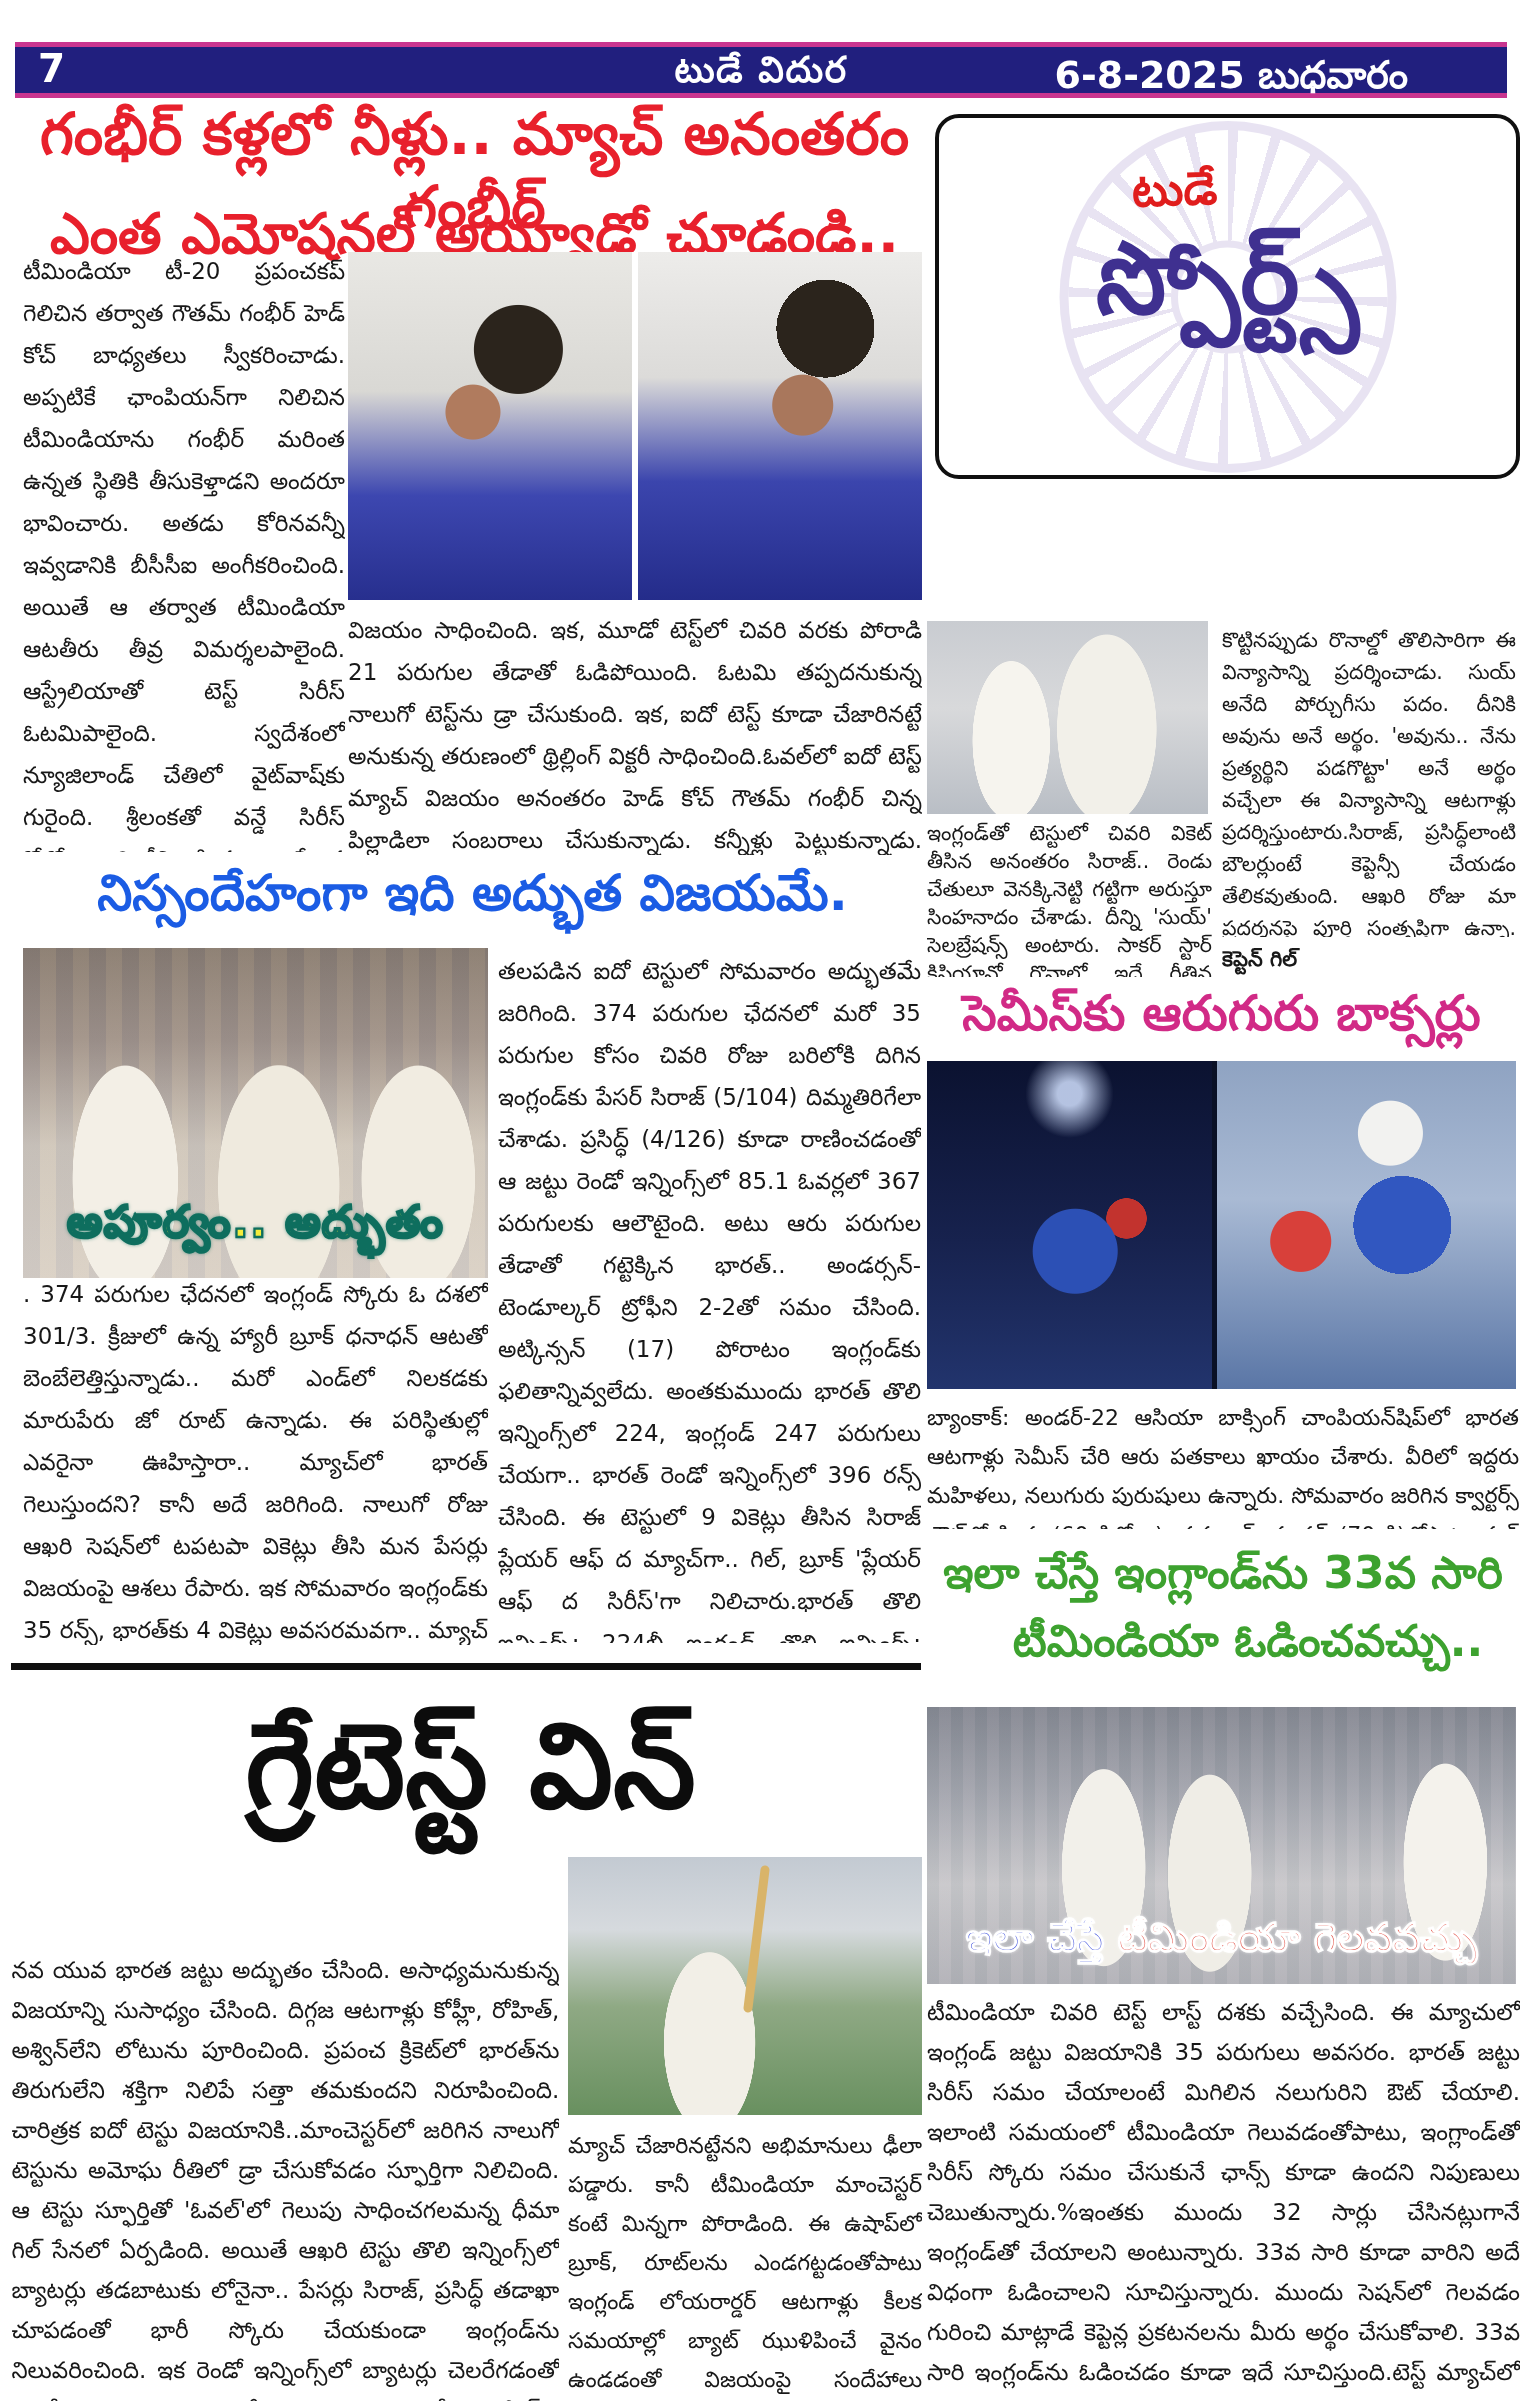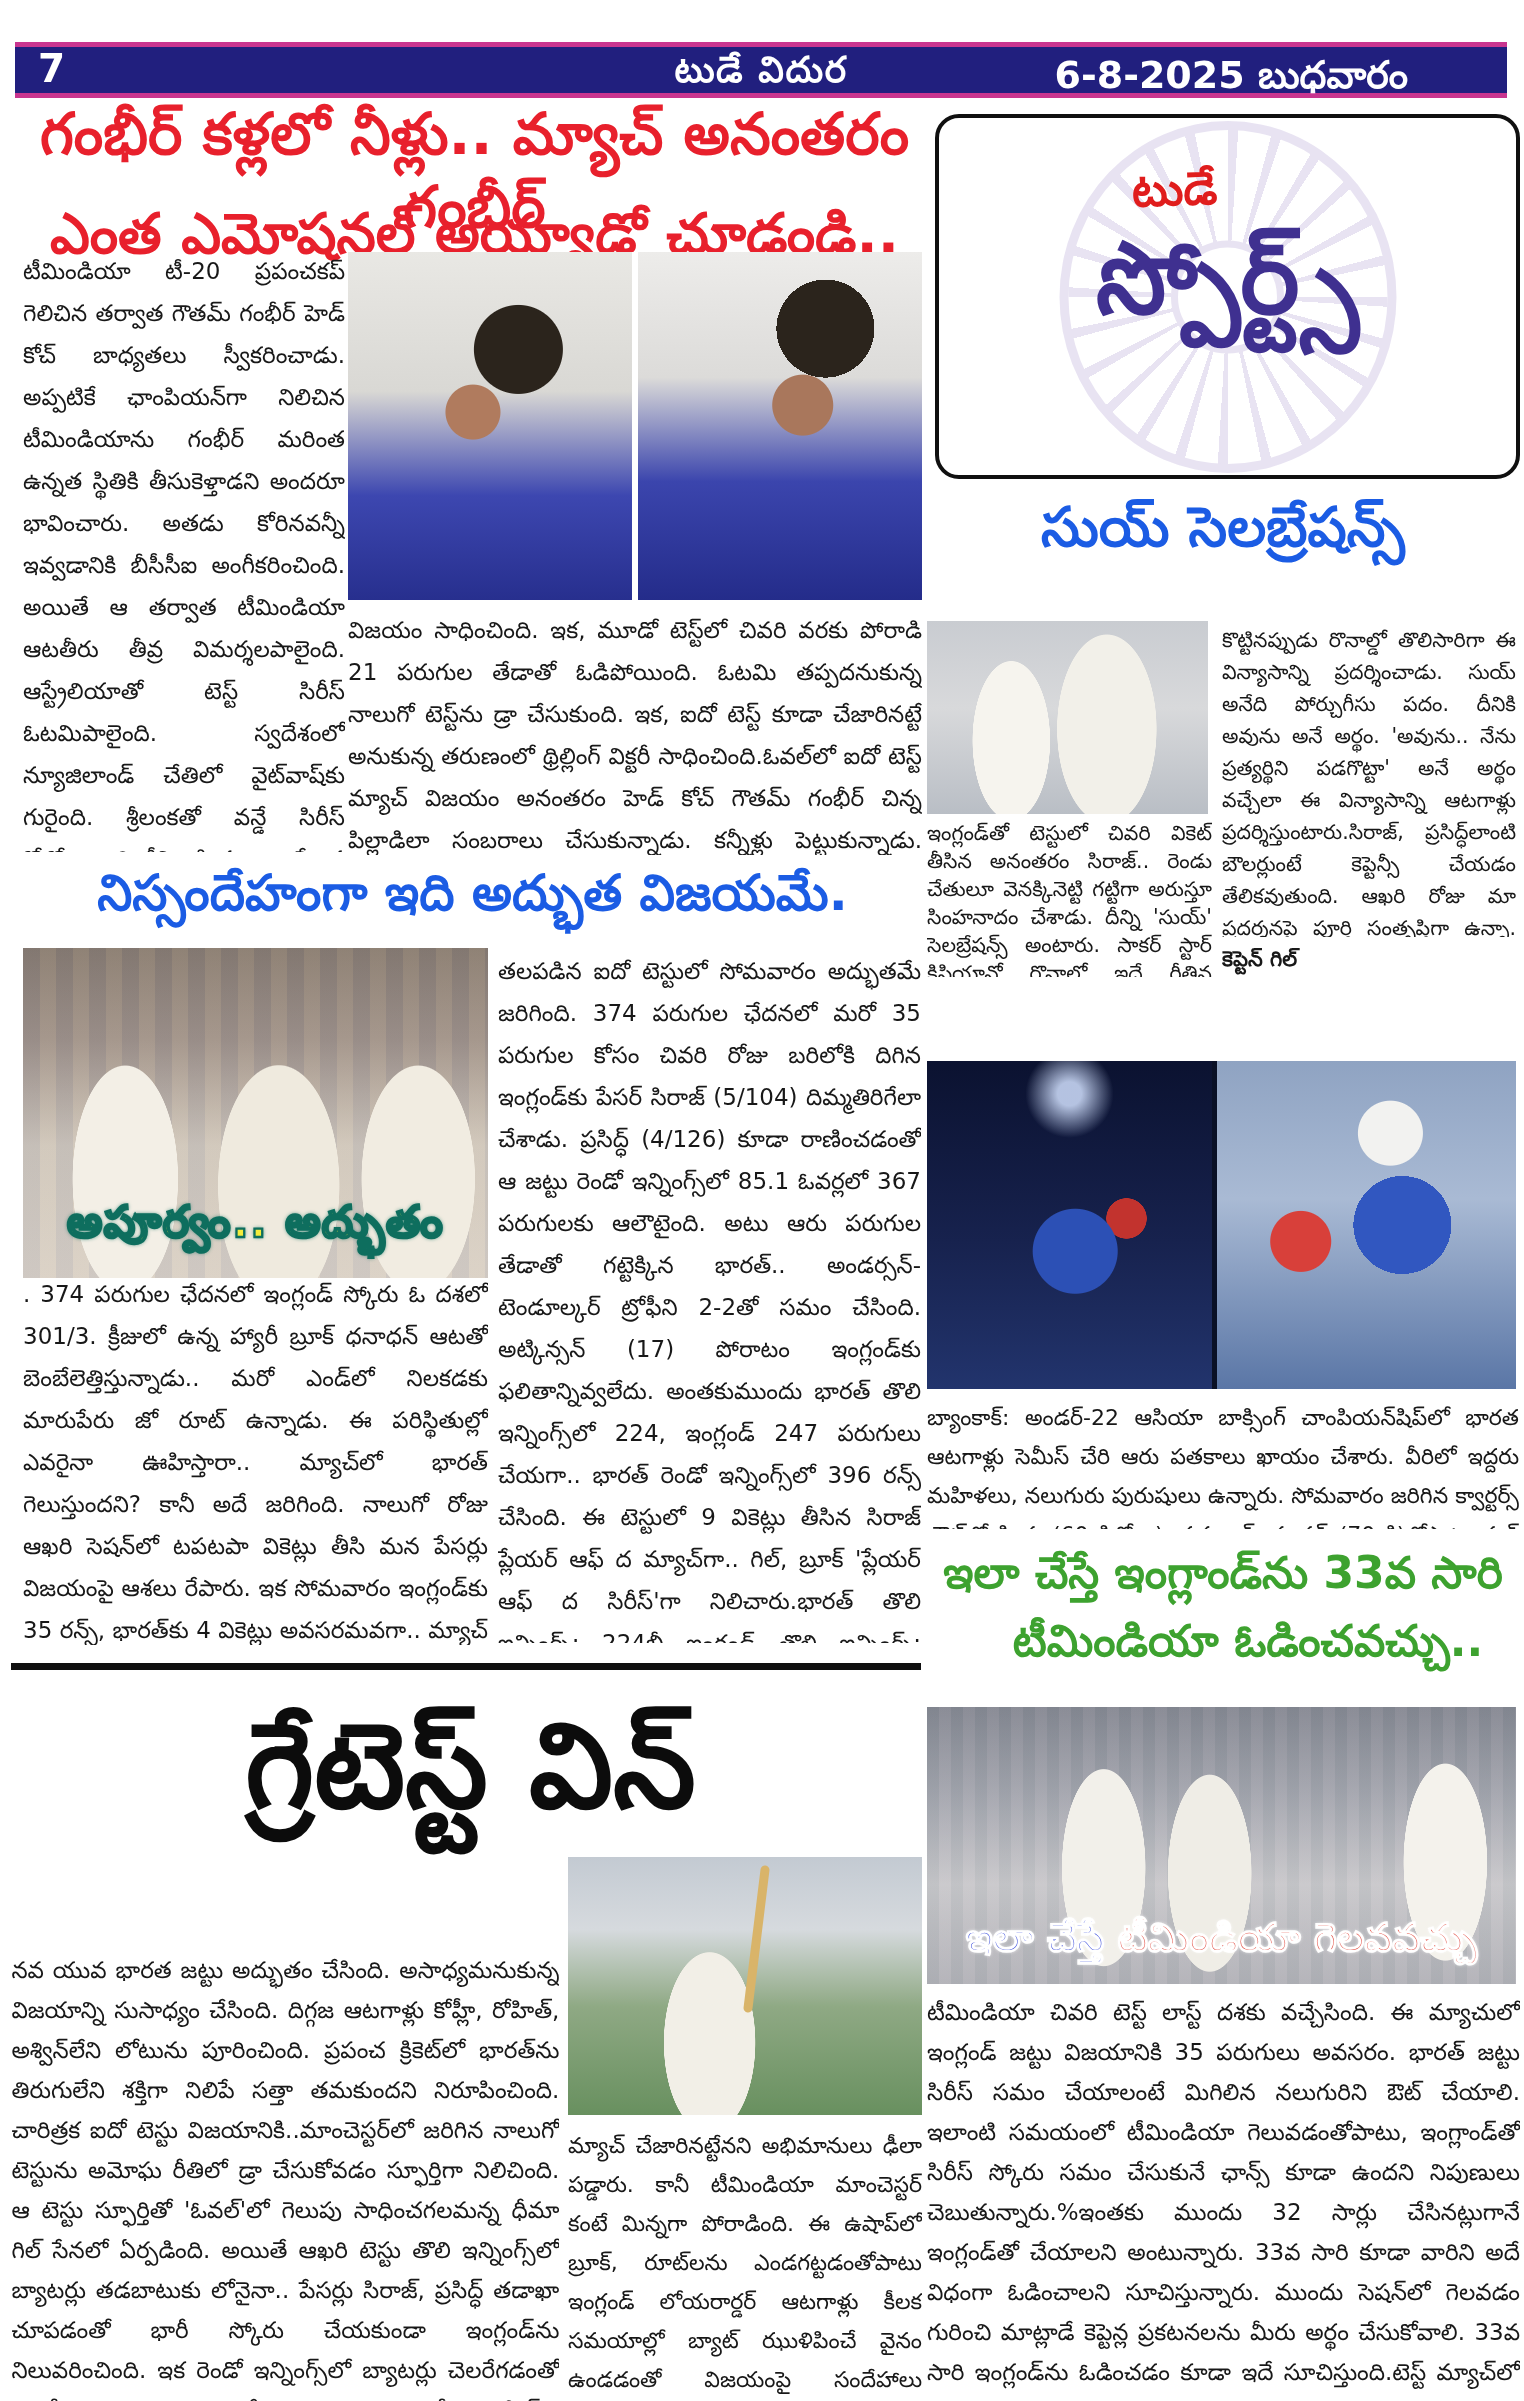--- a/index.html
+++ b/index.html
@@ -138,7 +138,6 @@
     <div class="logo-main">స్పోర్ట్స్</div>
   </div>
 
-  <div class="hl blue siuu-hl">సుయ్ సెలబ్రేషన్స్</div>
   <div class="photo siraj-photo"></div>
   <div class="body-txt siuu-left">ఇంగ్లండ్‌తో టెస్టులో చివరి వికెట్ తీసిన అనంతరం సిరాజ్.. రెండు చేతులూ వెనక్కినెట్టి గట్టిగా అరుస్తూ సింహనాదం చేశాడు. దీన్ని 'సుయ్' సెలబ్రేషన్స్ అంటారు. సాకర్ స్టార్ క్రిస్టియానో రొనాల్డో ఇదే రీతిన సెలబ్రేట్ చేసుకుంటాడు. 2013లో ఓ మ్యాచ్‌లో గోల్</div>
   <div class="body-txt siuu-right">కొట్టినప్పుడు రొనాల్డో తొలిసారిగా ఈ విన్యాసాన్ని ప్రదర్శించాడు. సుయ్ అనేది పోర్చుగీసు పదం. దీనికి అవును అనే అర్థం. 'అవును.. నేను ప్రత్యర్థిని పడగొట్టా' అనే అర్థం వచ్చేలా ఈ విన్యాసాన్ని ఆటగాళ్లు ప్రదర్శిస్తుంటారు.సిరాజ్, ప్రసిద్ధ్‌లాంటి బౌలర్లుంటే కెప్టెన్సీ చేయడం తేలికవుతుంది. ఆఖరి రోజు మా ప్రదర్శనపై పూర్తి సంతృప్తిగా ఉన్నా. నిజానికి ఇరు జట్లు గ్రేడ్ 'ఎ' క్రికెట్ ఆడాయి. మేం గెలుస్తామన్న నమ్మకం నాలుగో రోజే కలిగింది. ఎందుకంటే ఒత్తిడి ఉన్నది వారిపైనే.</div>

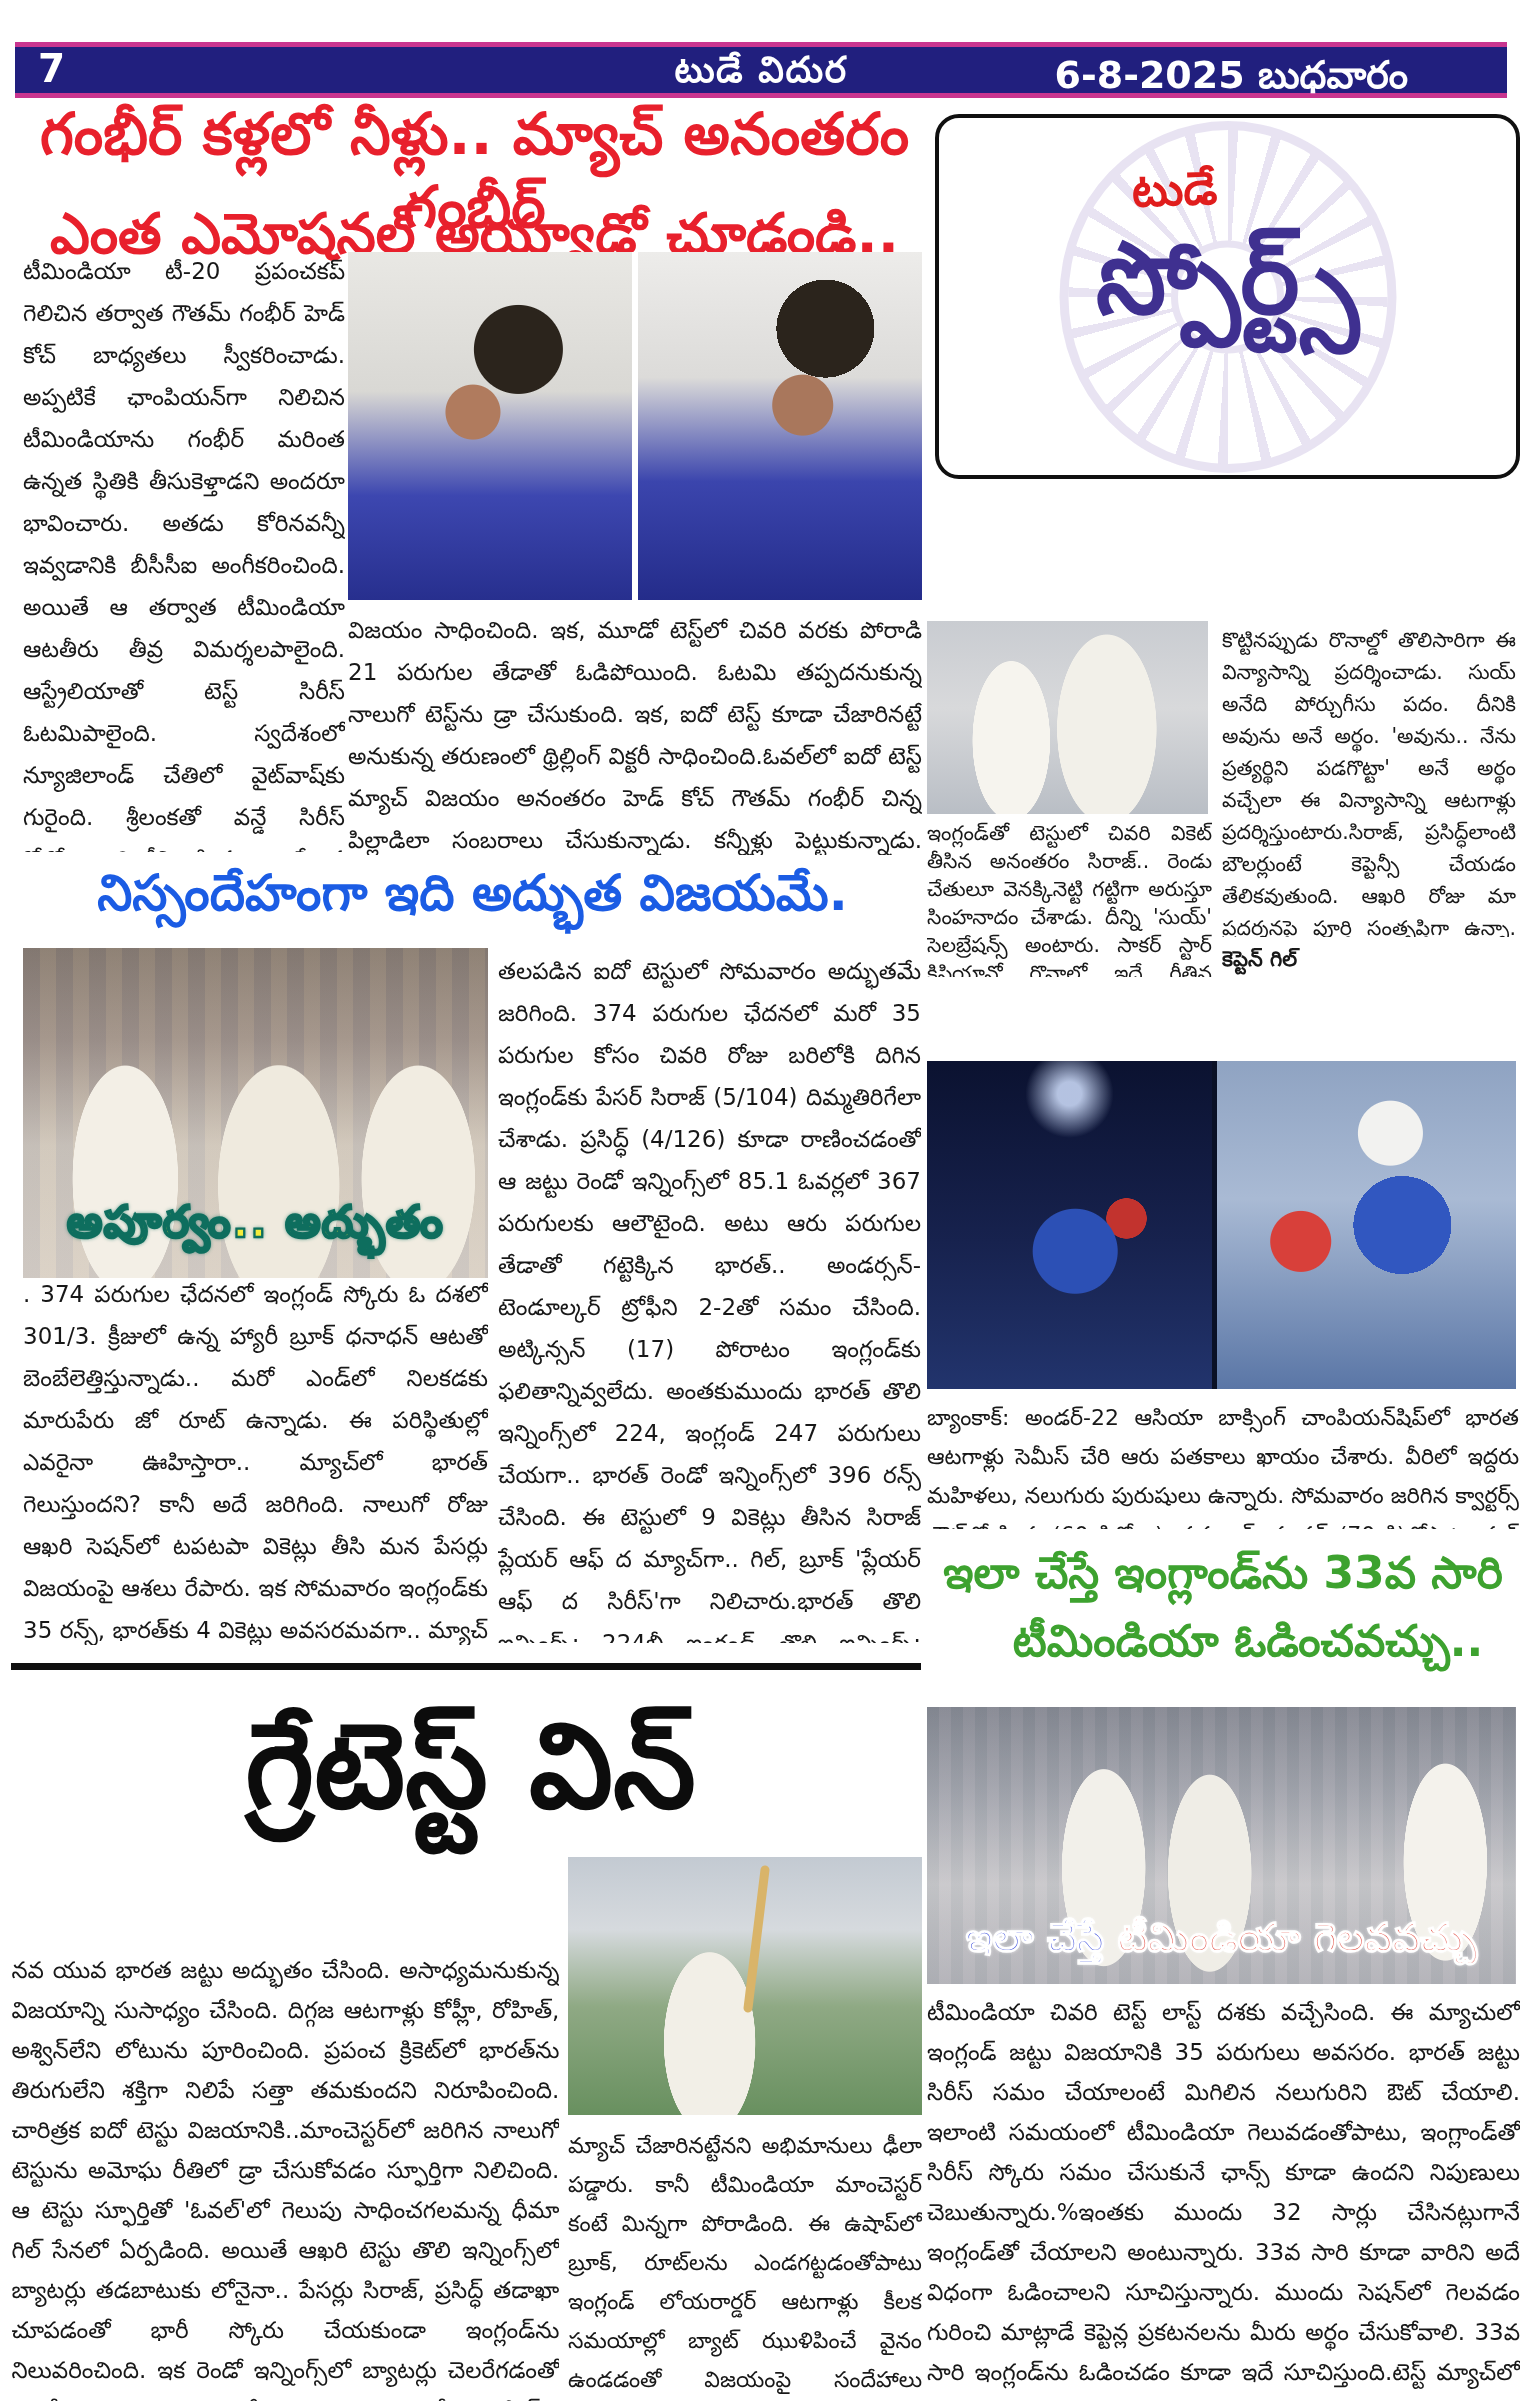--- a/index.html
+++ b/index.html
@@ -150,6 +150,7 @@
   <div class="body-txt victory-left">. 374 పరుగుల ఛేదనలో ఇంగ్లండ్ స్కోరు ఓ దశలో 301/3. క్రీజులో ఉన్న హ్యారీ బ్రూక్ ధనాధన్ ఆటతో బెంబేలెత్తిస్తున్నాడు.. మరో ఎండ్‌లో నిలకడకు మారుపేరు జో రూట్ ఉన్నాడు. ఈ పరిస్థితుల్లో ఎవరైనా ఊహిస్తారా.. మ్యాచ్‌లో భారత్ గెలుస్తుందని? కానీ అదే జరిగింది. నాలుగో రోజు ఆఖరి సెషన్‌లో టపటపా వికెట్లు తీసి మన పేసర్లు విజయంపై ఆశలు రేపారు. ఇక సోమవారం ఇంగ్లండ్‌కు 35 రన్స్, భారత్‌కు 4 వికెట్లు అవసరమవగా.. మ్యాచ్ ఏ వైపునకో అనే ఉత్కంఠ అందరిలోనూ నెలకొంది. ఓ దశలో ఇంగ్లండ్ వైపే మొగ్గు కనిపించినా.. మహ్మద్ సిరాజ్ గేమ్ చేంజర్‌గా మారాడు. పాత బంతితోనే సూపర్ స్వింగ్‌ను రాబడుతూ.. బుల్లెట్‌లాంటి యార్కర్లతో వికెట్లు తీసి ఇంగ్లండ్ పతనాన్ని శాసించాడు. అంతే.. చేయి దాటిందనుకున్న మ్యాచ్ భారత్ ఖాతాలో చేరింది. సిరీస్ 2-2తో సమమైంది.లండన్: భారత్-ఇంగ్లండ్ జట్ల మధ్య జరిగిన ఐదు టెస్టుల సిరీస్‌కు అదిరే ముగింపు. సిరీస్ కోసం ఆతిథ్య జట్టు.. సమం కోసం గిల్ సేన నువ్వా నేనా అనే రీతిలో</div>
   <div class="body-txt victory-mid">తలపడిన ఐదో టెస్టులో సోమవారం అద్భుతమే జరిగింది. 374 పరుగుల ఛేదనలో మరో 35 పరుగుల కోసం చివరి రోజు బరిలోకి దిగిన ఇంగ్లండ్‌కు పేసర్ సిరాజ్ (5/104) దిమ్మతిరిగేలా చేశాడు. ప్రసిద్ధ్ (4/126) కూడా రాణించడంతో ఆ జట్టు రెండో ఇన్నింగ్స్‌లో 85.1 ఓవర్లలో 367 పరుగులకు ఆలౌటైంది. అటు ఆరు పరుగుల తేడాతో గట్టెక్కిన భారత్.. అండర్సన్-టెండూల్కర్ ట్రోఫీని 2-2తో సమం చేసింది. అట్కిన్సన్ (17) పోరాటం ఇంగ్లండ్‌కు ఫలితాన్నివ్వలేదు. అంతకుముందు భారత్ తొలి ఇన్నింగ్స్‌లో 224, ఇంగ్లండ్ 247 పరుగులు చేయగా.. భారత్ రెండో ఇన్నింగ్స్‌లో 396 రన్స్ చేసింది. ఈ టెస్టులో 9 వికెట్లు తీసిన సిరాజ్ ప్లేయర్ ఆఫ్ ద మ్యాచ్‌గా.. గిల్, బ్రూక్ 'ప్లేయర్ ఆఫ్ ద సిరీస్'గా నిలిచారు.భారత్ తొలి ఇన్నింగ్స్: 224బీ ఇంగ్లండ్ తొలి ఇన్నింగ్స్: 247బీ భారత్ రెండో ఇన్నింగ్స్: 396బీ ఇంగ్లండ్ రెండో ఇన్నింగ్స్: క్రాలే (బి) సిరాజ్ 14, డకెట్ (సి) రాహుల్ (బి) ప్రసిద్ధ్ 54, పోప్ (ఎల్బీ) సిరాజ్ 27, రూట్ (సి) జురెల్ (బి) ప్రసిద్ధ్ 105, బ్రూక్ (సి) సిరాజ్ (బి) ఆకాశ్ 111, బెథెల్ (బి) ప్రసిద్ధ్ 5, స్మిత్ (సి) జురెల్ (బి) సిరాజ్ 2, ఒవర్టన్ (ఎల్బీ) సిరాజ్ 9, అట్కిన్సన్ (బి) సిరాజ్ 17బీ టంగ్ (బి) ప్రసిద్ధ్ 0బీ వోక్స్ (నాటౌట్) 0బీ ఎక్స్‌ట్రాలు: 23బీ మొత్తం: 85.1 ఓవర్లలో 367 ఆలౌట్‌బీ వికెట్ల పతనం: 1-50, 2-82, 3-106, 4-301, 5-332, 6-337, 7-347, 8-354, 9-357, 10-367. బౌలింగ్: ఆకాశ్ దీప్ 20-4-85-1, ప్రసిద్ధ్ కృష్ణ 27-3-126-4, సిరాజ్ 30.1-6-104-5, సుందర్ 4-0-19-0, జడేజా 4-0-22-0.</div>
 
+  <div class="hl magenta boxing-hl">సెమీస్‌కు ఆరుగురు బాక్సర్లు</div>
   <div class="photo boxing-photo">
     <div class="bA"></div>
     <div class="bB"></div>

